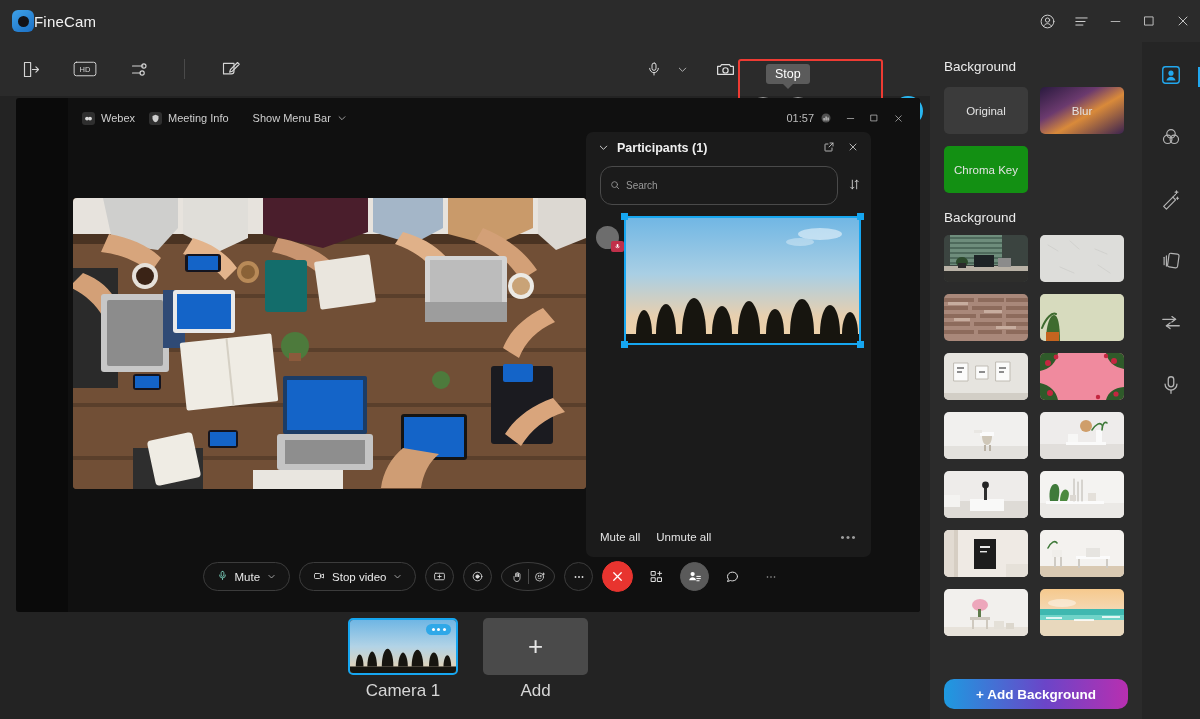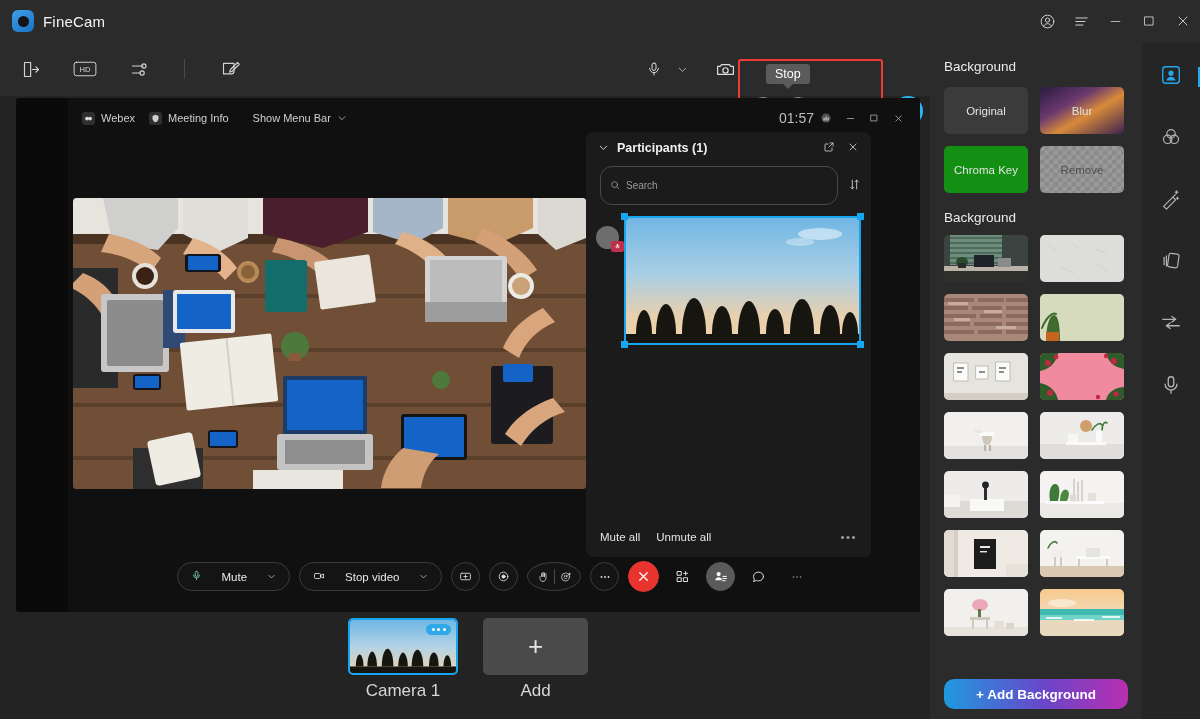--- a/index.html
+++ b/index.html
@@ -17,7 +17,7 @@
     position: absolute; left: 0; top: 0; width: 1200px; height: 42px;
     background: #2b2b2b; display: flex; align-items: center;
   }
-  .logo-wrap { display: flex; align-items: center; padding-left: 12px; gap: 9px; }
+  .logo-wrap { display: flex; align-items: center; padding-left: 12px; }
   .logo {
     width: 22px; height: 22px; border-radius: 6px;
     background: linear-gradient(145deg,#3ea1e8,#1b6fc4);

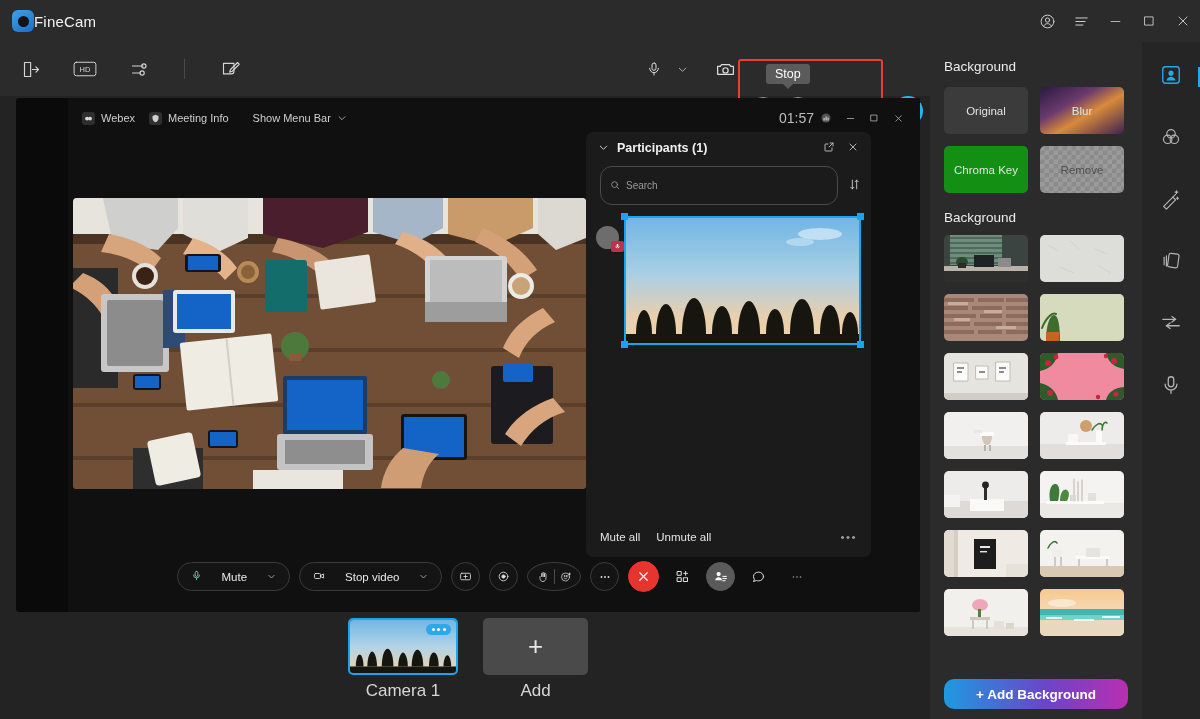--- a/index.html
+++ b/index.html
@@ -95,7 +95,7 @@
   .meet-top { position: absolute; left: 0; top: 8px; width: 852px; height: 24px; display:flex; align-items:center;}
   .meet-pill { display: flex; align-items: center; gap: 6px; margin-left: 14px; color: #cfcfcf; font-size: 11px;}
   .meet-pill .dotlogo { width: 13px; height: 13px; border-radius: 3px; background: #2f2f2f; display:flex;align-items:center;justify-content:center;}
-  .meet-top-right { margin-left: auto; display:flex; align-items:center; gap: 0; padding-right: 10px; color:#bdbdbd; font-size: 14px;}
+  .meet-top-right { margin-left: auto; display:flex; align-items:center; gap: 0; padding-right: 10px; color:#bdbdbd; font-size: 11px;}
   .meet-top-right .wbtn { width: 24px; height: 20px; display:flex;align-items:center;justify-content:center;}
 
   .meet-video {

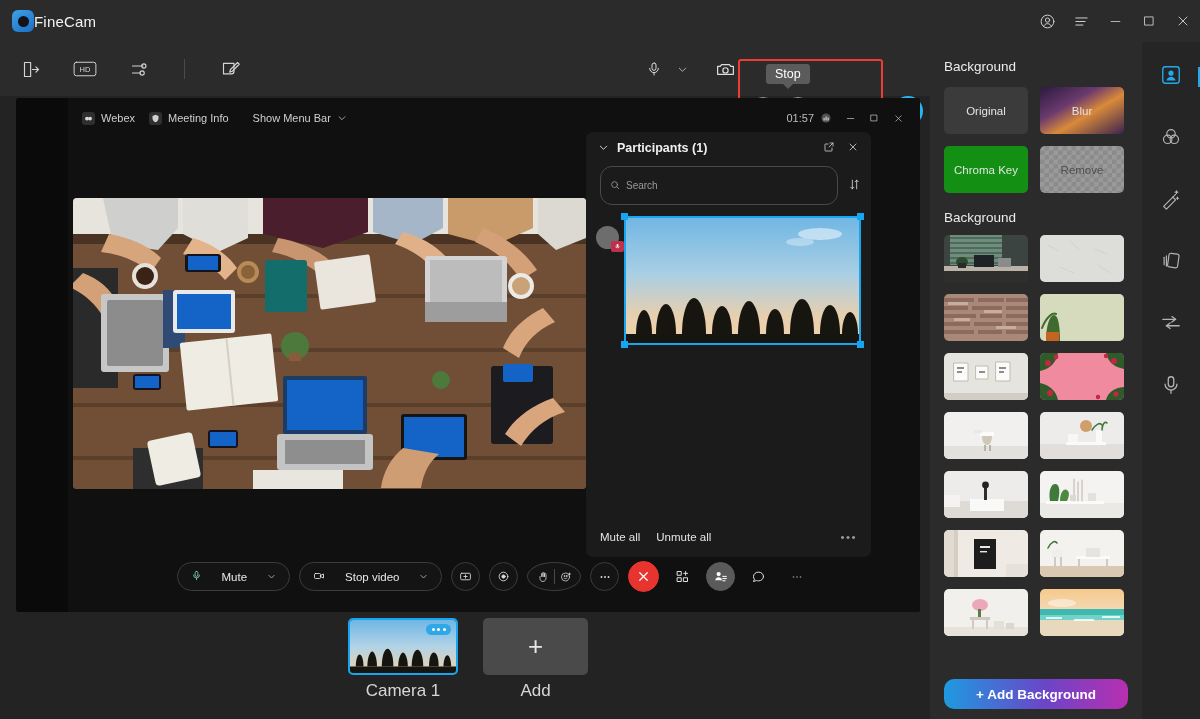--- a/index.html
+++ b/index.html
@@ -738,9 +738,6 @@
       <div class="mode chroma">
         <span>Chroma Key</span>
       </div>
-      <div class="mode remove">
-        <span>Remove</span>
-      </div>
     </div>
 
     <div class="rp-title second">Background</div>

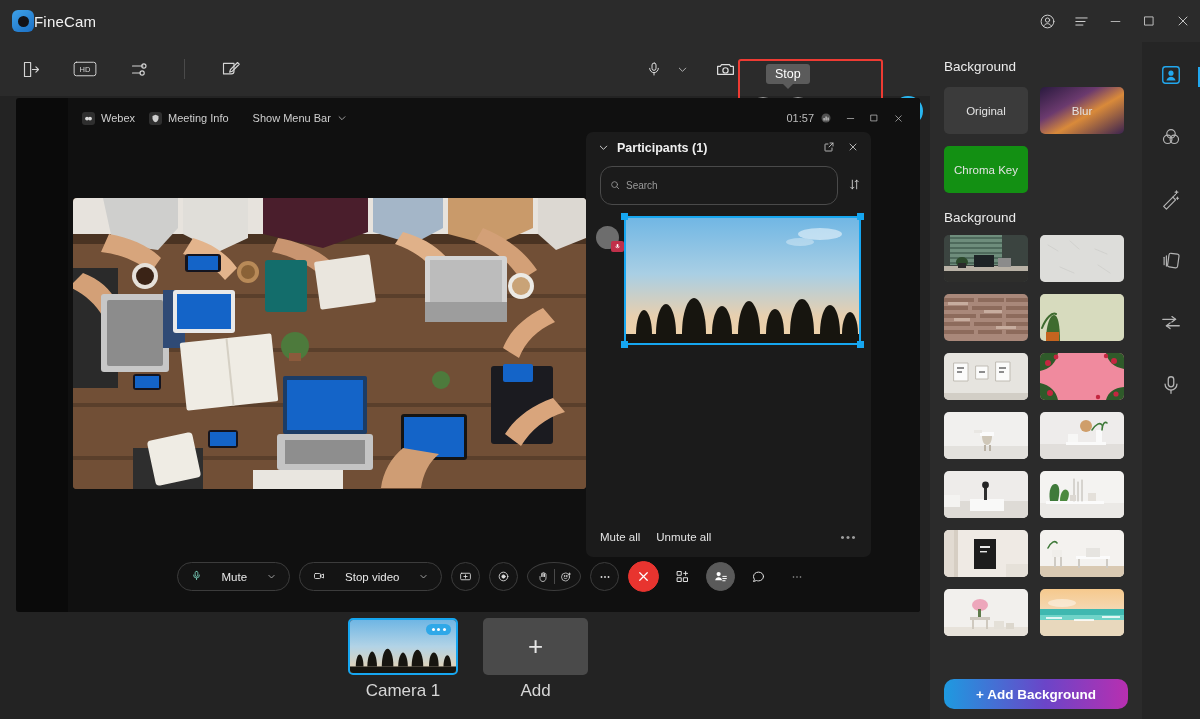--- a/index.html
+++ b/index.html
@@ -146,7 +146,7 @@
   }
   .pill {
     height: 29px; border-radius: 15px; border: 1px solid #3c3c3c; background: #141414;
-    display: flex; align-items: center; gap: 20px; padding: 0 13px; font-size: 11.5px; color: #e9e9e9;
+    display: flex; align-items: center; gap: 7px; padding: 0 13px; font-size: 11.5px; color: #e9e9e9;
   }
   .rbtn {
     width: 29px; height: 29px; border-radius: 50%; border: 1px solid #3c3c3c; background: #141414;

